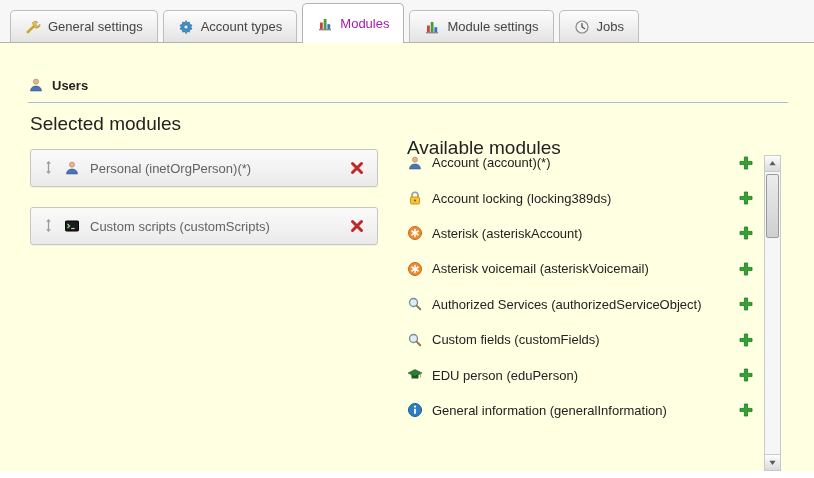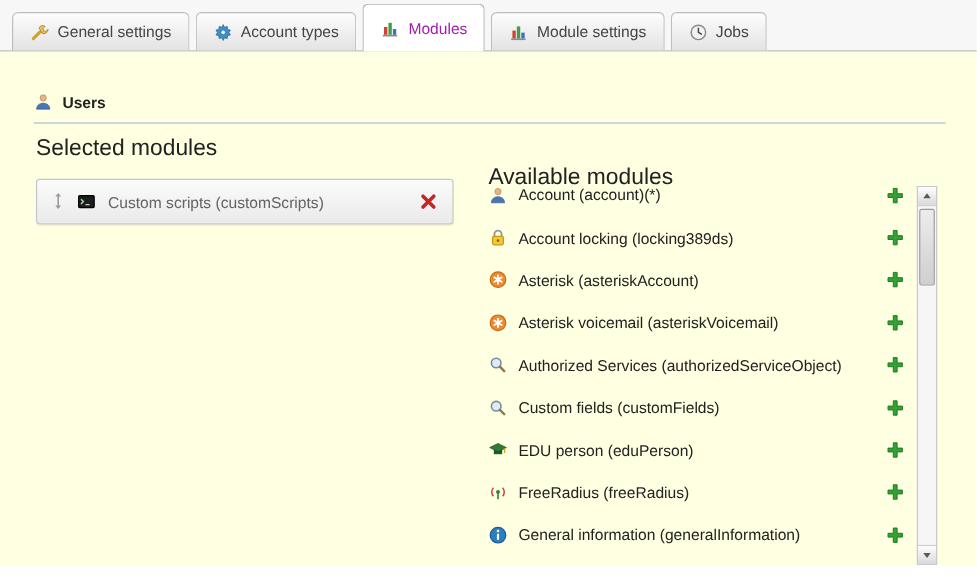--- a/index.html
+++ b/index.html
@@ -153,6 +153,30 @@
           </span>
           <span class="icon">
             <svg viewBox="0 0 16 16">
+              <circle cx="8" cy="4.6" r="2.6" fill="#e8b487" stroke="#a8784f" stroke-width="0.5"></circle>
+              <path d="M2.5 14c0-3.2 2.4-5 5.5-5s5.5 1.8 5.5 5z" fill="#4a76b8" stroke="#2f4f7f" stroke-width="0.5"></path>
+            </svg>
+          </span>
+          <span class="sel-label">Personal (inetOrgPerson)(*)</span>
+          <span class="icon del">
+            <svg viewBox="0 0 16 16">
+              <g stroke="#c22727" stroke-width="3" stroke-linecap="round">
+                <path d="M3.5 3.5l9 9"></path>
+                <path d="M12.5 3.5l-9 9"></path>
+              </g>
+            </svg>
+          </span>
+        </div>
+        <div class="sel-item">
+          <span class="icon handle">
+            <svg viewBox="0 0 12 16">
+              <path d="M6 3.4v9.2" stroke="#9a9a9a" stroke-width="1.4"></path>
+              <path d="M6 0.8L3.4 3.9h5.2z" fill="#9a9a9a"></path>
+              <path d="M6 15.2l2.6-3.1H3.4z" fill="#9a9a9a"></path>
+            </svg>
+          </span>
+          <span class="icon">
+            <svg viewBox="0 0 16 16">
               <rect x="1.5" y="3" width="13" height="10" rx="1" fill="#1d1d1d" stroke="#000"></rect>
               <path d="M3.5 6l2 2-2 2" stroke="#9ae69a" stroke-width="1.2" fill="none"></path>
               <path d="M7.2 10.5h3.4" stroke="#cccccc" stroke-width="1.2"></path>

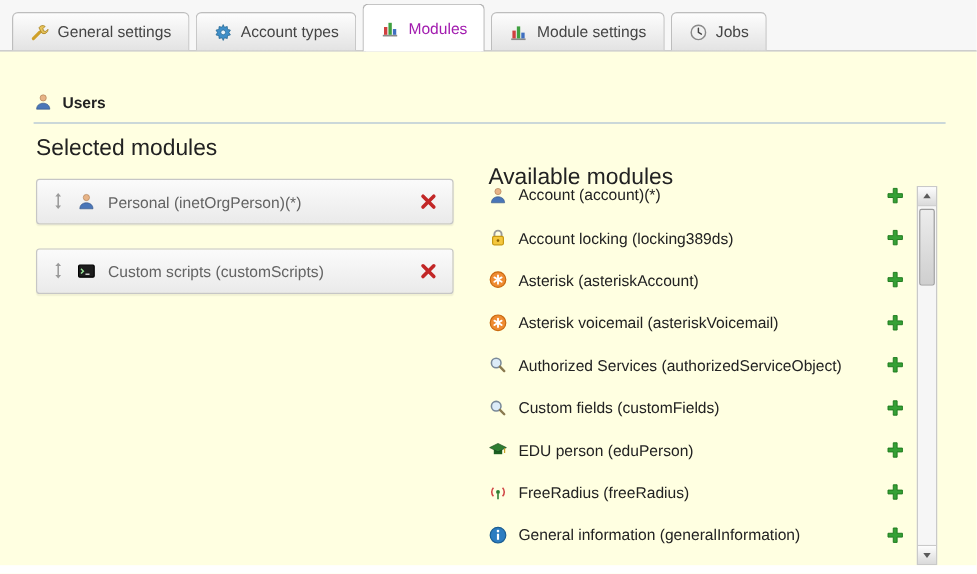--- a/index.html
+++ b/index.html
@@ -305,24 +305,6 @@
         <div class="av-item">
           <span class="icon">
             <svg viewBox="0 0 16 16">
-              <g fill="none" stroke="#d04545" stroke-width="1.3">
-                <path d="M4.2 4.5a5 5 0 0 0 0 7"></path>
-                <path d="M11.8 4.5a5 5 0 0 1 0 7"></path>
-              </g>
-              <circle cx="8" cy="8" r="1.6" fill="#2e7d32"></circle>
-              <path d="M8 9.5V14" stroke="#2e7d32" stroke-width="1.3"></path>
-            </svg>
-          </span>
-          <span class="av-label">FreeRadius (freeRadius)</span>
-          <span class="icon add">
-            <svg viewBox="0 0 16 16">
-              <path d="M6.4 2h3.2v4.4H14v3.2H9.6V14H6.4V9.6H2V6.4h4.4z" fill="#35a035" stroke="#1e7a1e" stroke-width="0.8"></path>
-            </svg>
-          </span>
-        </div>
-        <div class="av-item">
-          <span class="icon">
-            <svg viewBox="0 0 16 16">
               <circle cx="8" cy="8" r="6.5" fill="#2d7dc1" stroke="#1b5e93"></circle>
               <rect x="7.1" y="6.8" width="1.8" height="5" fill="#fff"></rect>
               <circle cx="8" cy="4.6" r="1.1" fill="#fff"></circle>

